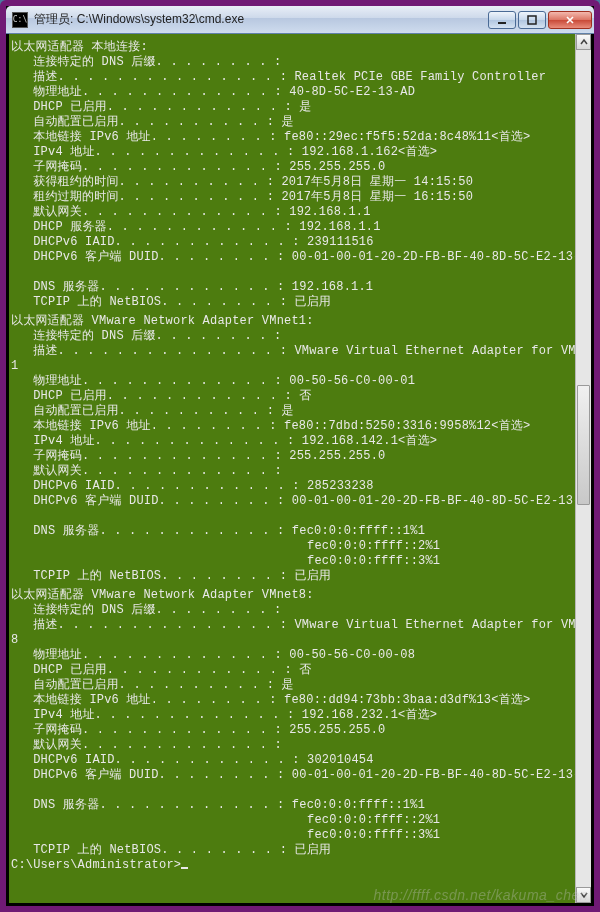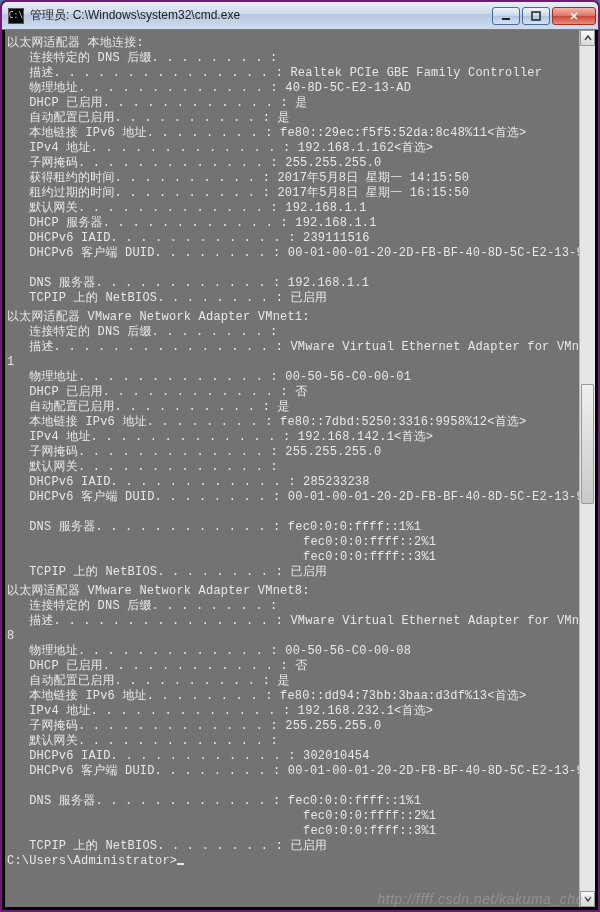--- a/index.html
+++ b/index.html
@@ -4,7 +4,7 @@
 <style>
   * { margin: 0; padding: 0; box-sizing: border-box; }
   html, body { width: 600px; height: 912px; overflow: hidden; font-family: "Segoe UI", Tahoma, sans-serif; background: #4a7aa0; }
-  .window { width: 600px; height: 912px; background: #000; border: 2px solid #701a75; border-radius: 6px 6px 0 0; position: relative; }
+  .window { width: 600px; height: 912px; background: #000; border: 6px solid #701a75; border-radius: 6px 6px 0 0; position: relative; }
   .titlebar {
     height: 28px;
     background: linear-gradient(to bottom, #e8eef7 0%, #cdd9ea 45%, #b8c8e0 46%, #cfdcee 100%);

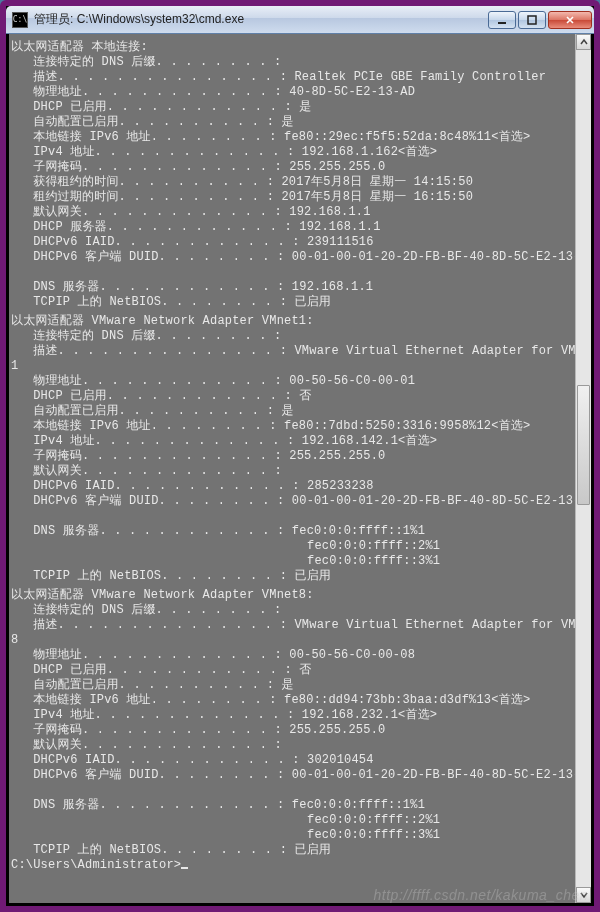--- a/index.html
+++ b/index.html
@@ -23,7 +23,7 @@
   .winbtn svg { display:block; }
   .client {
     position:absolute; top:28px; left:3px; right:3px; bottom:3px;
-    background:#737373; color:#e8e8e8;
+    background:#4d7c0f; color:#e8e8e8;
     font: 12px/15px "Consolas","Courier New",monospace;
     padding: 2px 20px 2px 2px;
     white-space: pre;

